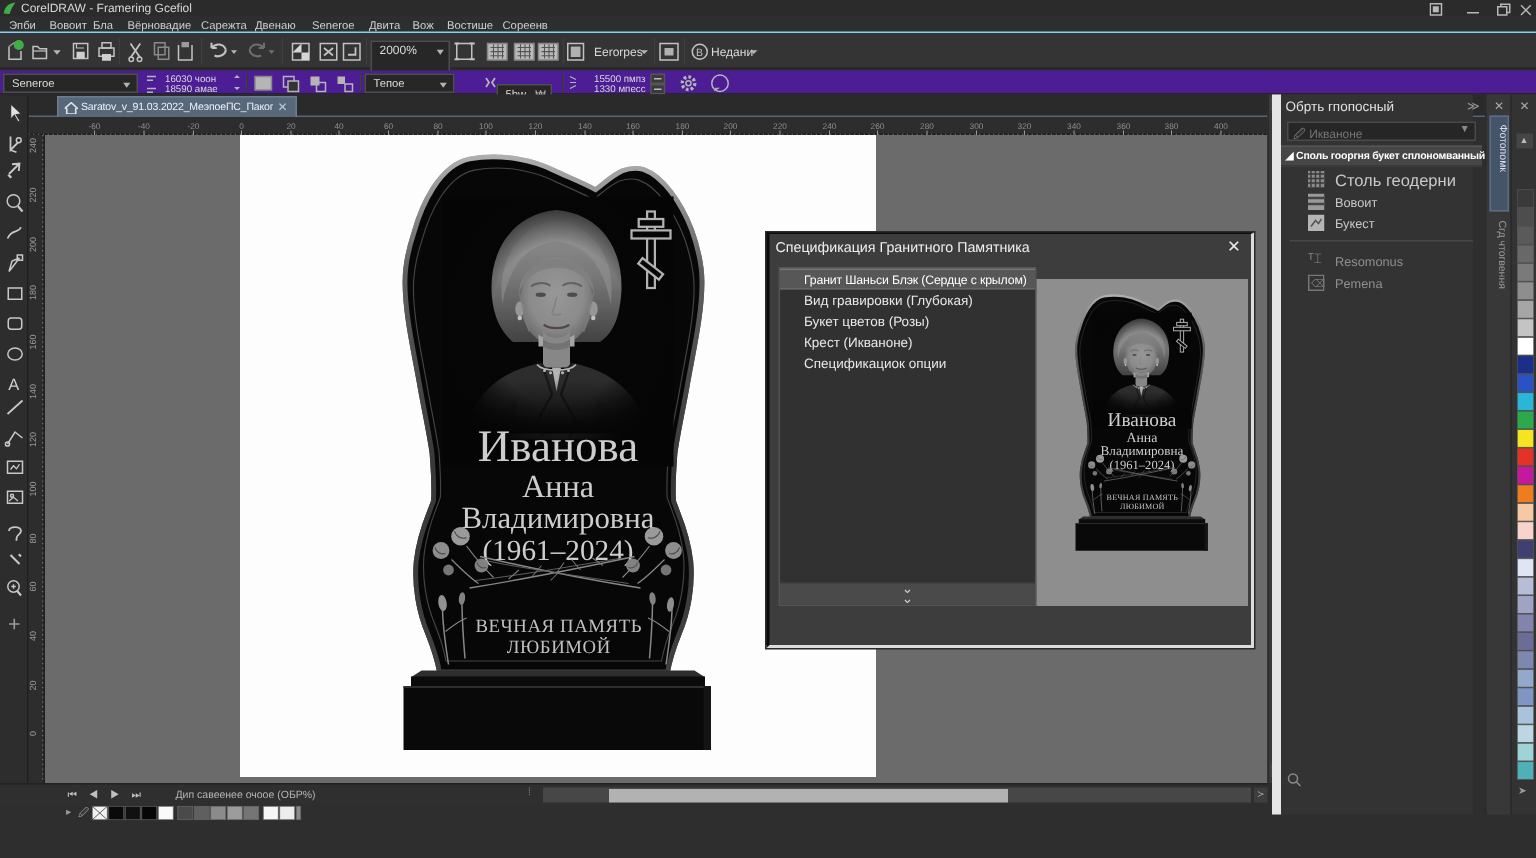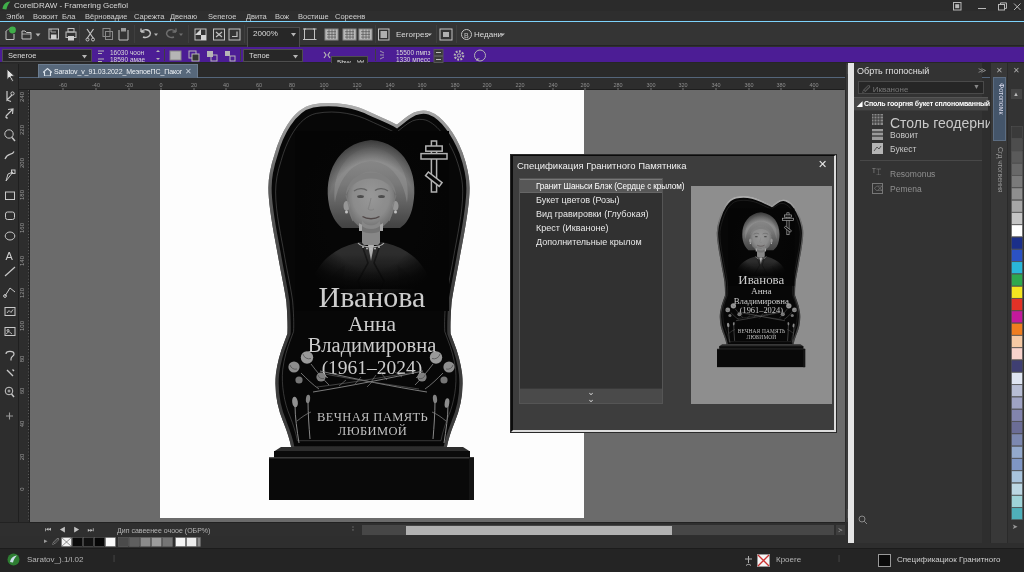--- a/index.html
+++ b/index.html
@@ -460,7 +460,7 @@
           <rect width="11" height="11" fill="#8a8a8a"></rect>
           <path d="M0,2 h11 M0,5 h11 M0,8 h11 M2,0 v11 M5,0 v11 M8,0 v11" stroke="#3a3a3a" stroke-width="1"></path>
         </svg>
-      <span class="txt" style="left:18px;top:2px;font-size:14px;color:#c9c9c9">Столь геодерни</span>
+      <span class="txt" style="left:18px;top:2px;font-size:11px;color:#c9c9c9">Столь геодерни</span>
     </div>
     <div class="abs" style="left:18px;top:64.5px;width:110px;height:13px">
       <svg class="abs" style="left:0;top:1px" width="11" height="11">

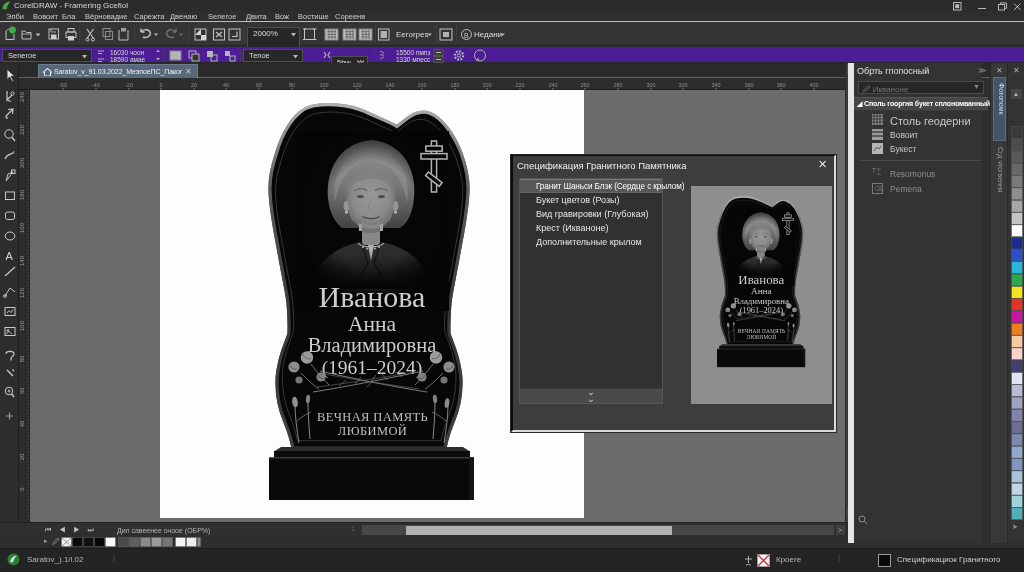--- a/index.html
+++ b/index.html
@@ -27,7 +27,7 @@
 #statusbar{left:0;top:548px;width:1024px;height:24px;background:#242424;border-top:1px solid #1c1c1c;font-size:8px;color:#b5b5b5}
 
 #dialog{left:511px;top:155px;width:325px;height:277px;background:#3d3d3d;border-top:1px solid #0c0c0c;border-left:2px solid #0c0c0c;border-right:2px solid #dcdcdc;border-bottom:2px solid #dcdcdc;box-shadow:0 0 0 1px #2a2a2a}
-#dlglist{position:absolute;left:6px;top:22px;width:144px;height:226px;background:#313131;border:1px solid #555}
+#dlglist{position:absolute;left:6px;top:22px;width:172px;height:226px;background:#313131;border:1px solid #555}
 #dlgprev{position:absolute;left:178px;top:30px;width:141px;height:218px;background:#8e8e8e}
 .li{position:relative;height:14px;line-height:14px;color:#e8e8e8;font-size:9px;padding-left:16px;white-space:nowrap}
 

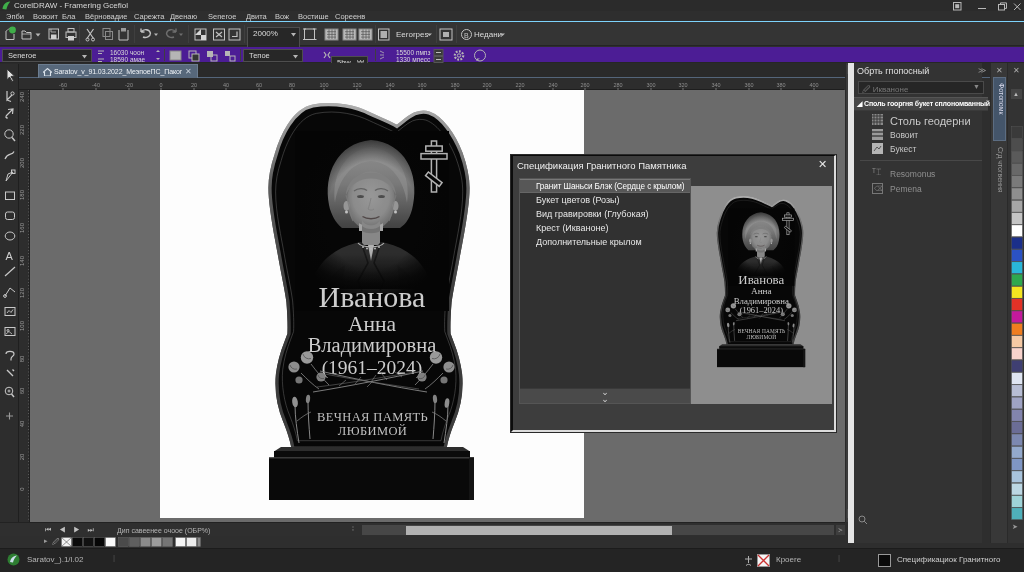--- a/index.html
+++ b/index.html
@@ -575,8 +575,8 @@
     <span class="txt" style="left:305px;top:2px;font-size:11px;color:#e8e8e8">✕</span>
     <div id="dlglist">
       <div class="li" style="background:#575757;border-top:1px solid #787878;border-bottom:1px solid #666;color:#fff;font-size:8.2px;letter-spacing:-0.1px">Гранит Шаньси Блэк (Сердце с крылом)</div>
+      <div class="li">Вид гравировки (Глубокая)</div>
       <div class="li">Букет цветов (Розы)</div>
-      <div class="li">Вид гравировки (Глубокая)</div>
       <div class="li">Крест (Икваноне)</div>
       <div class="li">Дополнительные крылом</div>
       <div class="abs" style="left:0;bottom:0;width:100%;height:15px;background:#4a4a4a;border-top:1px solid #3a3a3a;text-align:center;color:#d5d5d5;font-size:9px;line-height:6.5px">⌄<br>⌄</div>

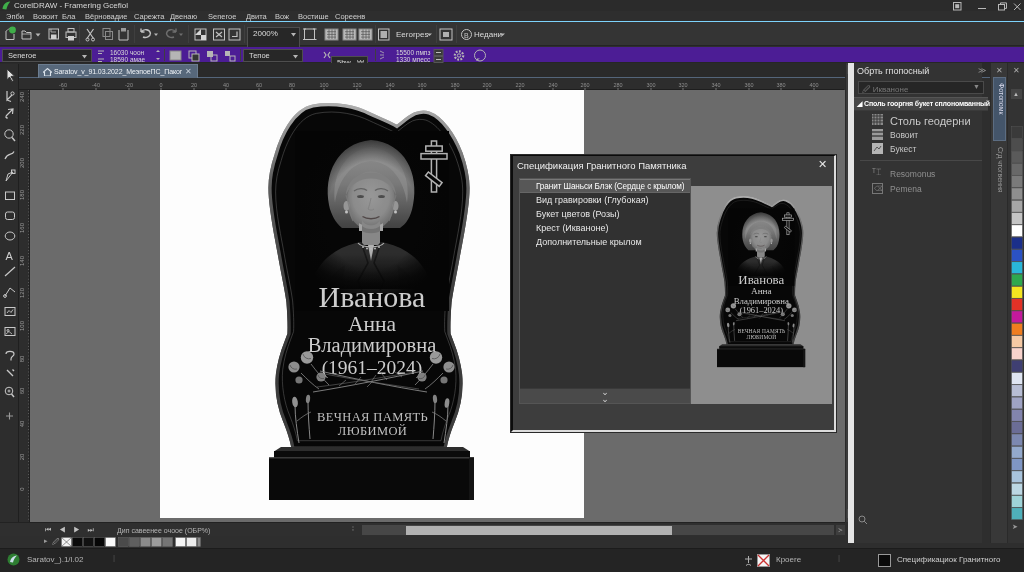--- a/index.html
+++ b/index.html
@@ -578,7 +578,7 @@
       <div class="li">Вид гравировки (Глубокая)</div>
       <div class="li">Букет цветов (Розы)</div>
       <div class="li">Крест (Икваноне)</div>
-      <div class="li">Дополнительные крылом</div>
+      <div class="li">Спецификациок опции</div>
       <div class="abs" style="left:0;bottom:0;width:100%;height:15px;background:#4a4a4a;border-top:1px solid #3a3a3a;text-align:center;color:#d5d5d5;font-size:9px;line-height:6.5px">⌄<br>⌄</div>
     </div>
     <div id="dlgprev">

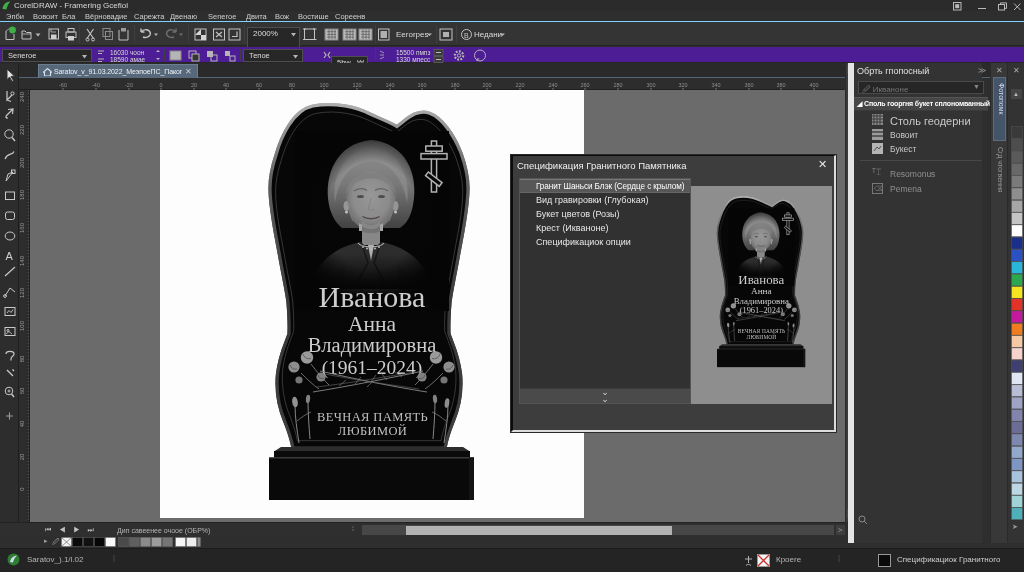--- a/index.html
+++ b/index.html
@@ -587,25 +587,6 @@
         </svg>
     </div>
   </div>
-  <div id="statusbar" class="abs">
-    <svg class="abs" style="left:7px;top:4px" width="13" height="13">
-        <circle cx="6.5" cy="6.5" r="6" fill="#2e7d32"></circle>
-        <path d="M3,9 C4,5 6,3 10,2.5 C7.5,5 6.5,7 6,9.5 Z" fill="#cde"></path>
-      </svg>
-    <span class="txt" style="left:27px;top:6px">Saratov_).1/l.02</span>
-    <span class="txt" style="left:113px;top:4px;color:#555">|</span>
-    <svg class="abs" style="left:743px;top:6px" width="11" height="12" fill="none" stroke="#b0b0b0">
-        <path d="M5.5,1 v7 M2,4 h7 M3,10.5 c1.5,-1.5 3.5,-1.5 5,0"></path>
-      </svg>
-    <svg class="abs" style="left:757px;top:5px" width="13" height="13">
-        <rect x="0.5" y="0.5" width="12" height="12" fill="#f5f5f5" stroke="#999"></rect>
-        <path d="M1,1 L12,12 M12,1 L1,12" stroke="#c33" stroke-width="1.3"></path>
-      </svg>
-    <span class="txt" style="left:776px;top:6px">Кроеrе</span>
-    <span class="txt" style="left:838px;top:4px;color:#555">|</span>
-    <div class="abs" style="left:878px;top:5px;width:13px;height:13px;background:#0a0a0a;border:1px solid #999"></div>
-    <span class="txt" style="left:897px;top:6px;color:#cfcfcf">Спецификациок Гранитного</span>
-  </div>
 </div>
 
 </body></html>

